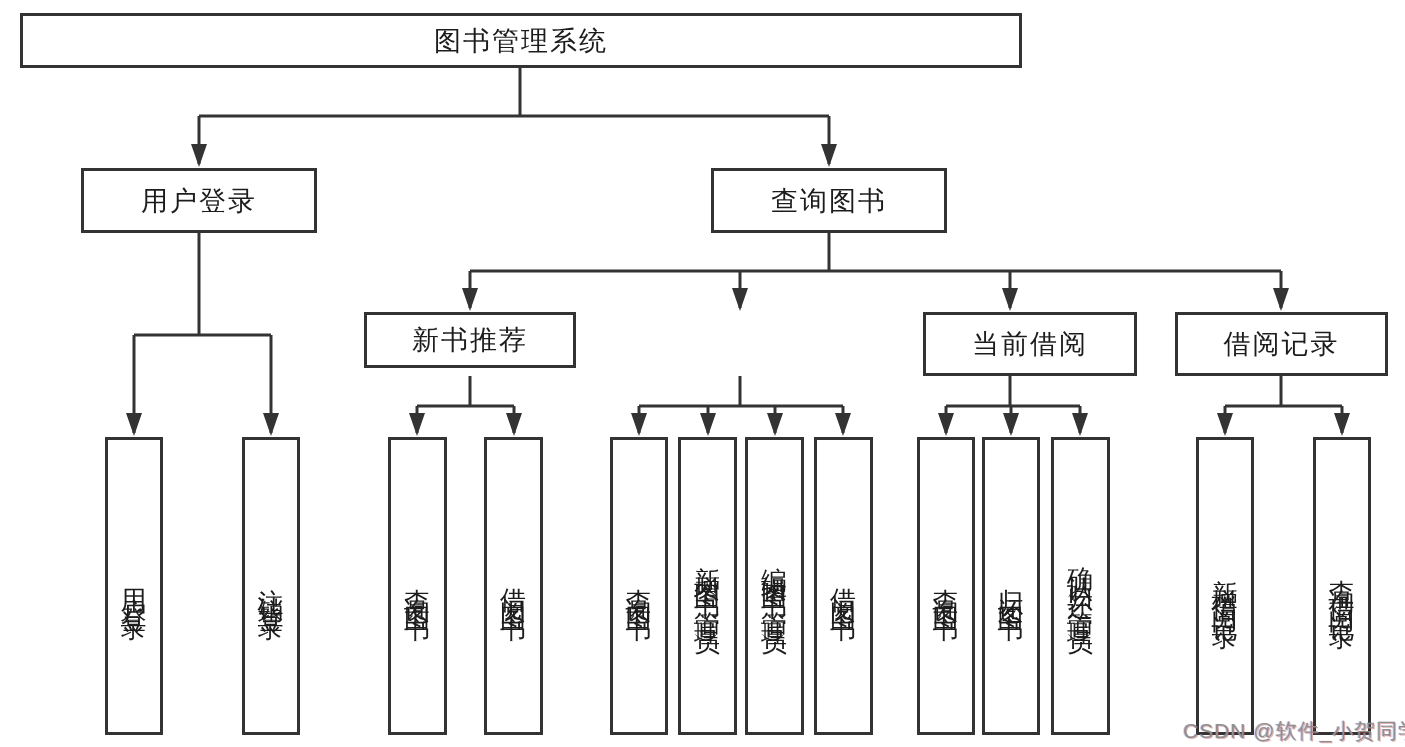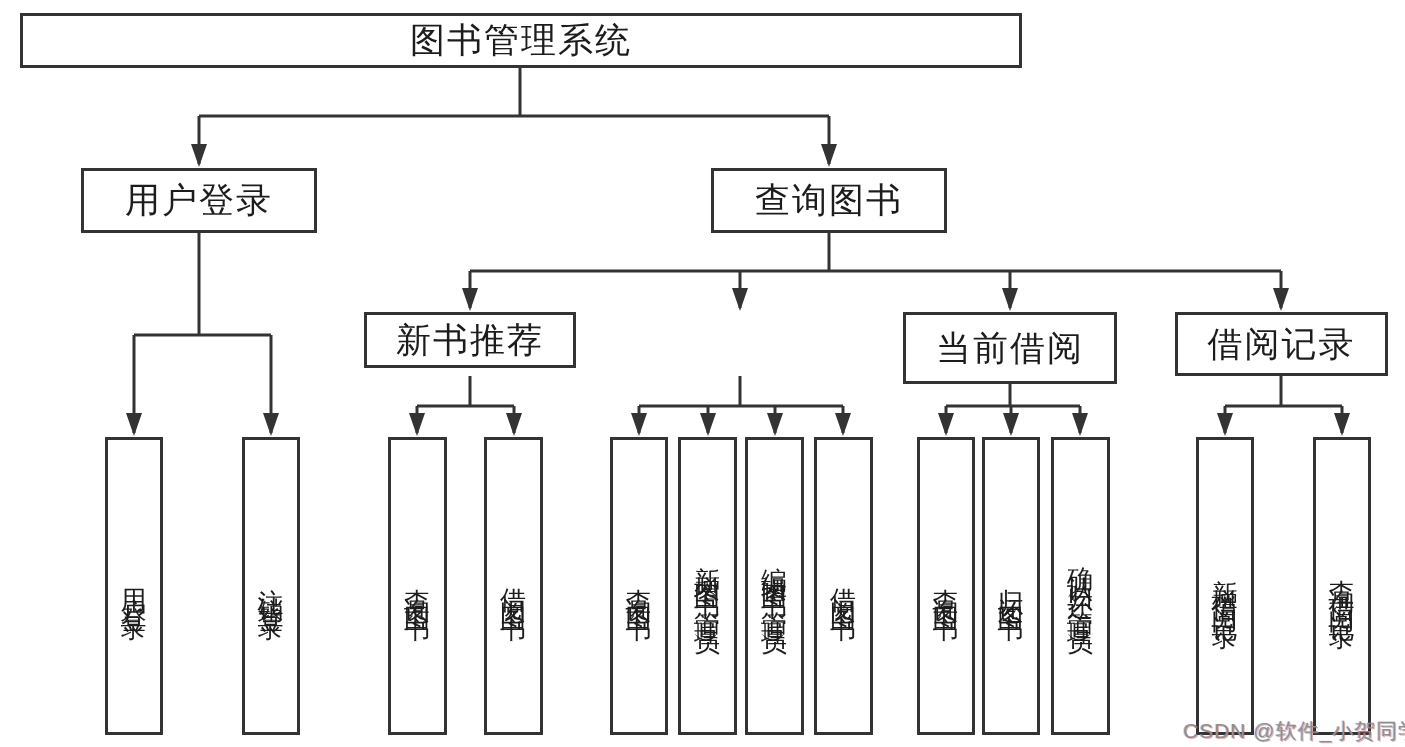--- a/index.html
+++ b/index.html
@@ -23,7 +23,7 @@
   }
   .node .lbl {
     color: #1c1c1c;
-    font-size: 35px;
+    font-size: 27px;
     letter-spacing: 2px;
     white-space: nowrap;
   }

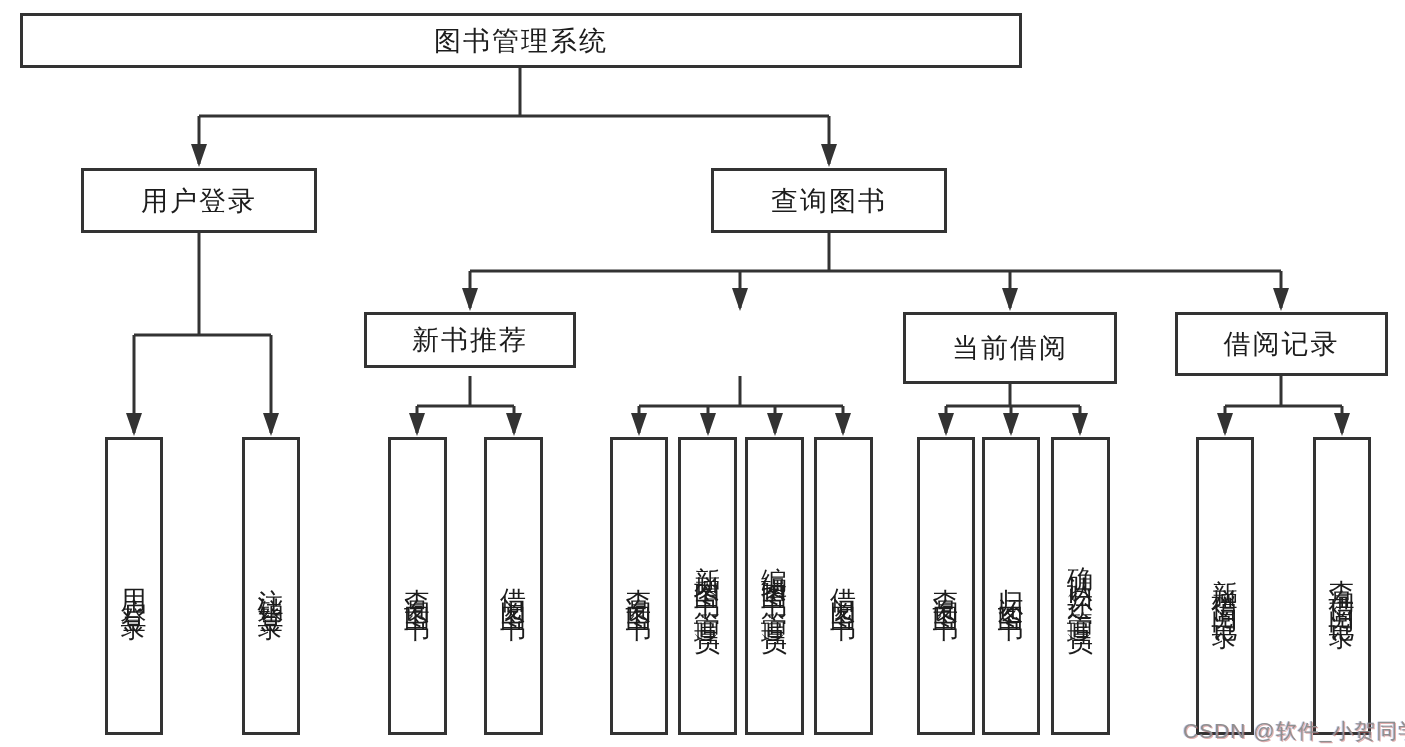--- a/index.html
+++ b/index.html
@@ -141,7 +141,7 @@
   <div class="node" style="left:364px; top:312px; width:212px; height:56px;">
     <span class="lbl">新书推荐</span>
   </div>
-  <div class="node" style="left:903px; top:312px; width:214px; height:72px;">
+  <div class="node" style="left:923px; top:312px; width:214px; height:64px;">
     <span class="lbl">当前借阅</span>
   </div>
   <div class="node" style="left:1175px; top:312px; width:213px; height:64px;">

